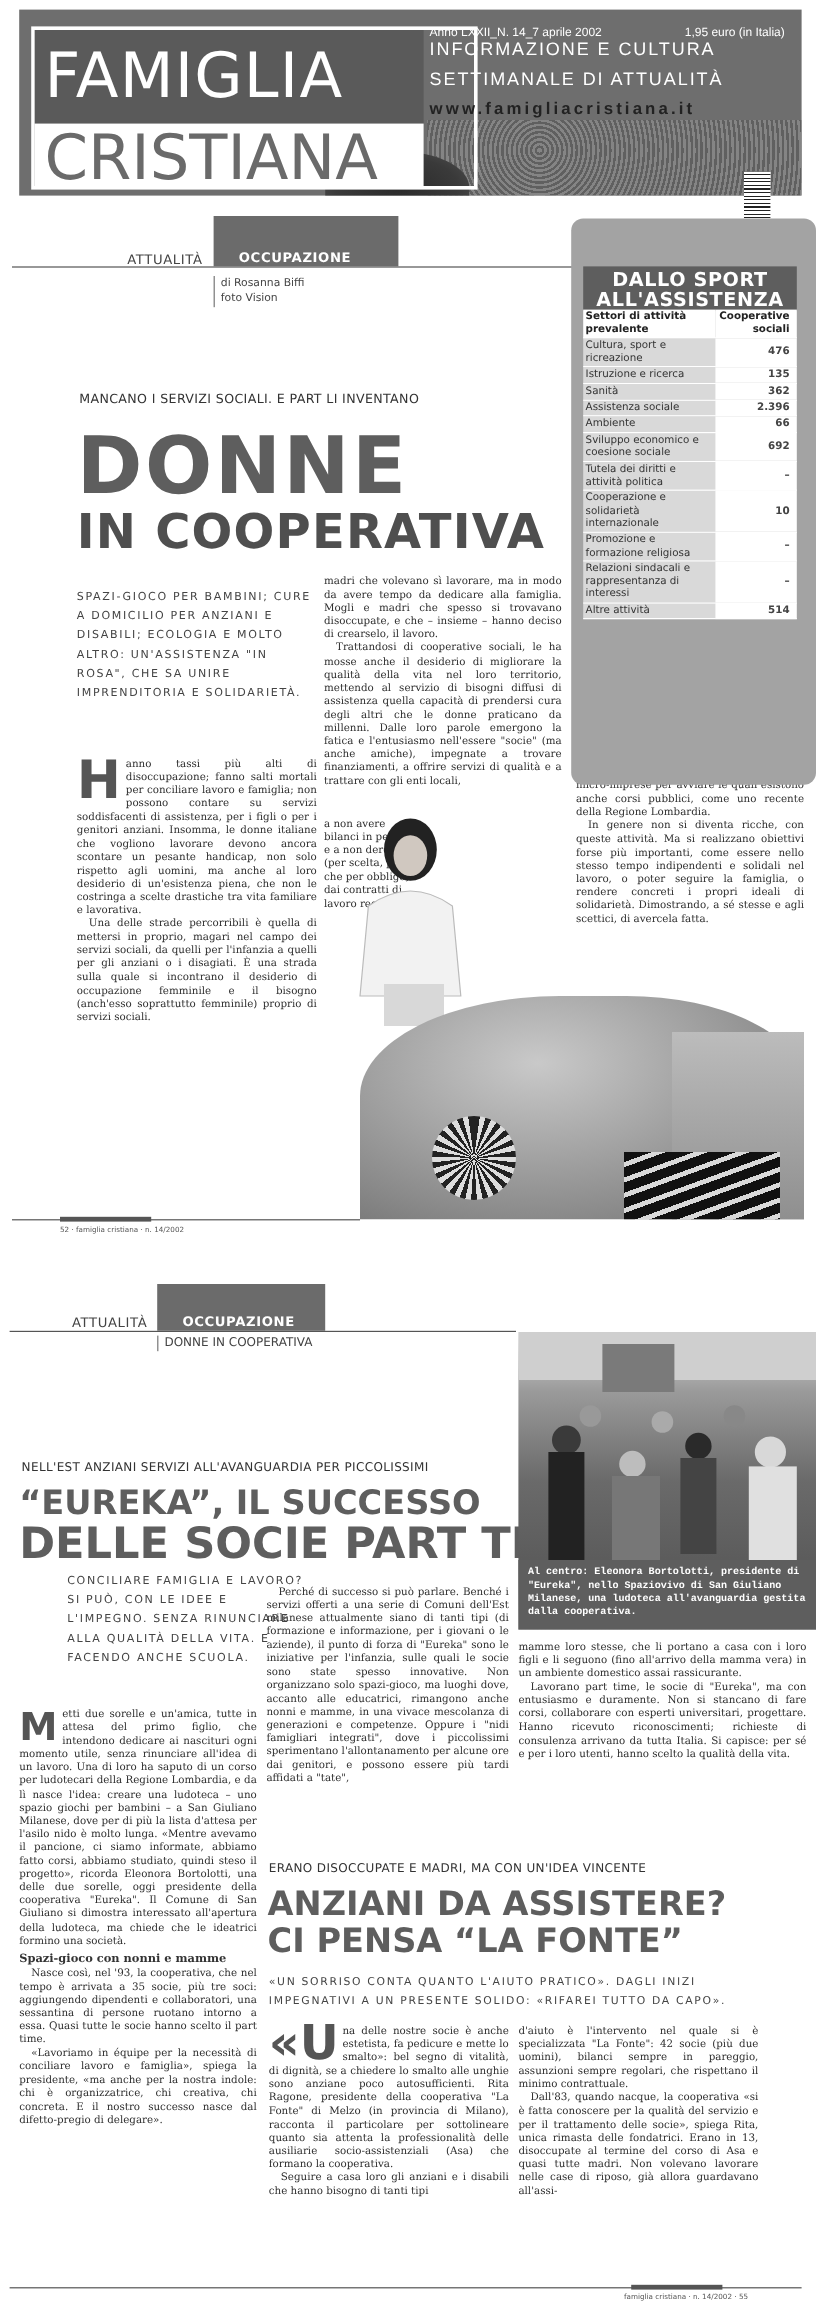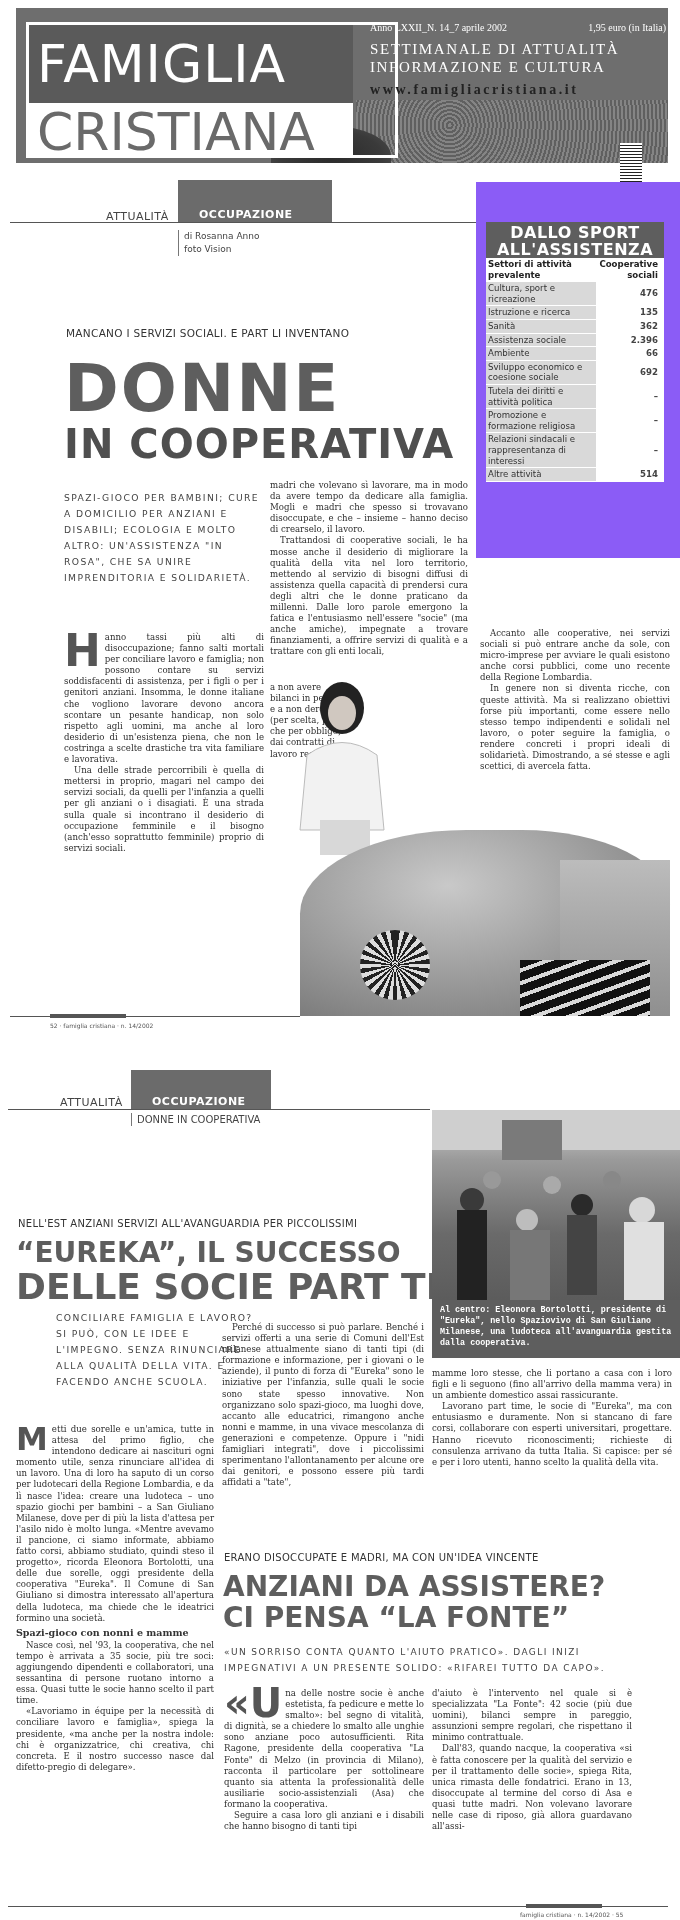--- a/index.html
+++ b/index.html
@@ -18,7 +18,7 @@
      font-family: "DejaVu Sans", sans-serif; font-size: 52px; font-weight: normal; letter-spacing: 1px; line-height: 78px; padding-left: 8px; }
   .logo-bot { position:absolute; left: 0; top: 78px; width: 324px; height: 52px; background: #fff; color: #6a6a6a;
      font-family: "DejaVu Sans", sans-serif; font-size: 52px; line-height: 58px; padding-left: 8px; overflow:hidden; }
-  .mast-info { position:absolute; left: 354px; top: 14px; width: 296px; color: #fff; font-family: Liberation Serif, serif; }
+  .mast-info { position:absolute; left: 342px; top: 14px; width: 296px; color: #fff; font-family: Liberation Sans, sans-serif; }
   .mast-issue { font-size: 10px; display:flex; justify-content: space-between; }
   .mast-tag { font-size: 15px; letter-spacing: 1.6px; line-height: 18px; margin-top: 7px; }
   .mast-url { font-size: 14px; letter-spacing: 2.6px; color: #222; margin-top: 6px; font-weight: bold; }

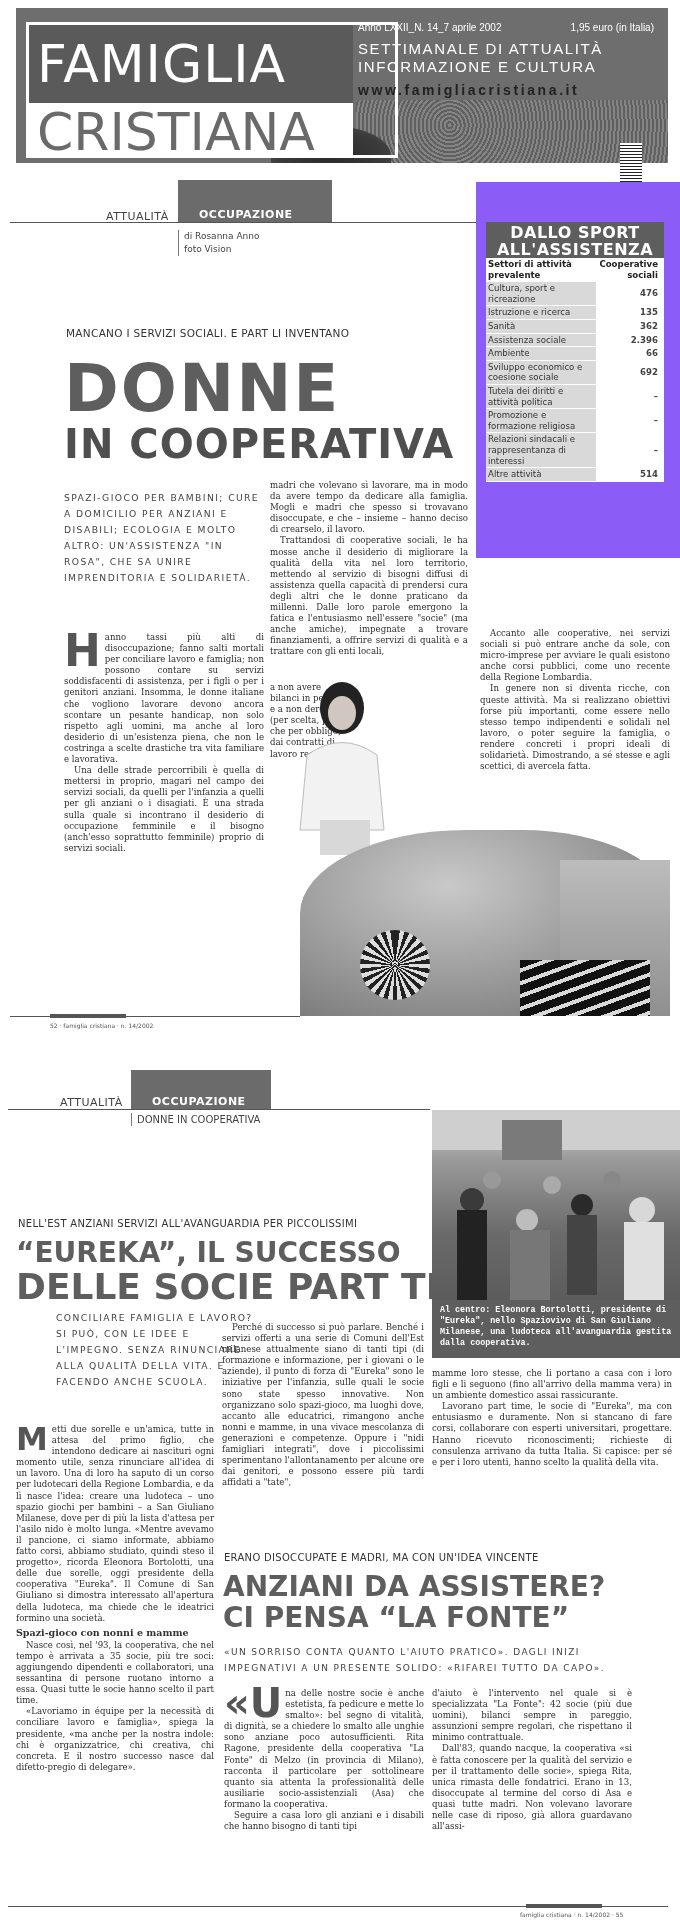--- a/index.html
+++ b/index.html
@@ -82,8 +82,8 @@
       <span>Anno LXXII_N. 14_7 aprile 2002</span>
       <span class="mast-price">1,95 euro (in Italia)</span>
     </div>
+    <div class="mast-tag" style="margin-top:0">INFORMAZIONE E CULTURA</div>
     <div class="mast-tag">SETTIMANALE DI ATTUALITÀ</div>
-    <div class="mast-tag" style="margin-top:0">INFORMAZIONE E CULTURA</div>
     <div class="mast-url">www.famigliacristiana.it</div>
   </div>
 </div>

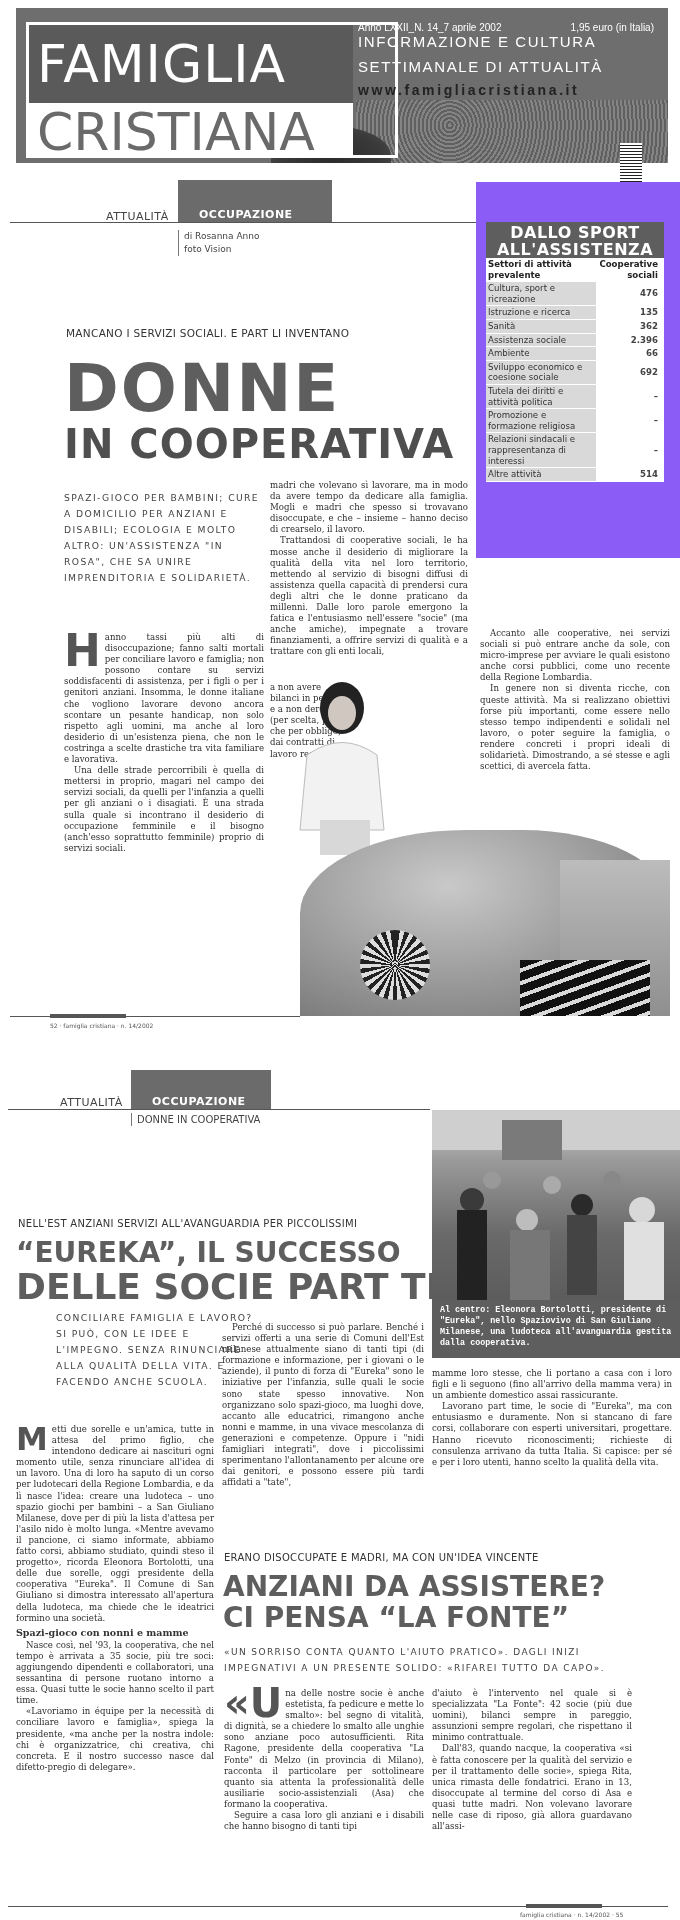--- a/index.html
+++ b/index.html
@@ -95,7 +95,7 @@
   <span>OCCUPAZIONE</span>
 </div>
 <div class="abs sec-sub" style="left:178px; top:230px;">
-  <div>di Rosanna Anno</div>
+  <div>di Rosanna Biffi</div>
   <div>foto Vision</div>
 </div>
 

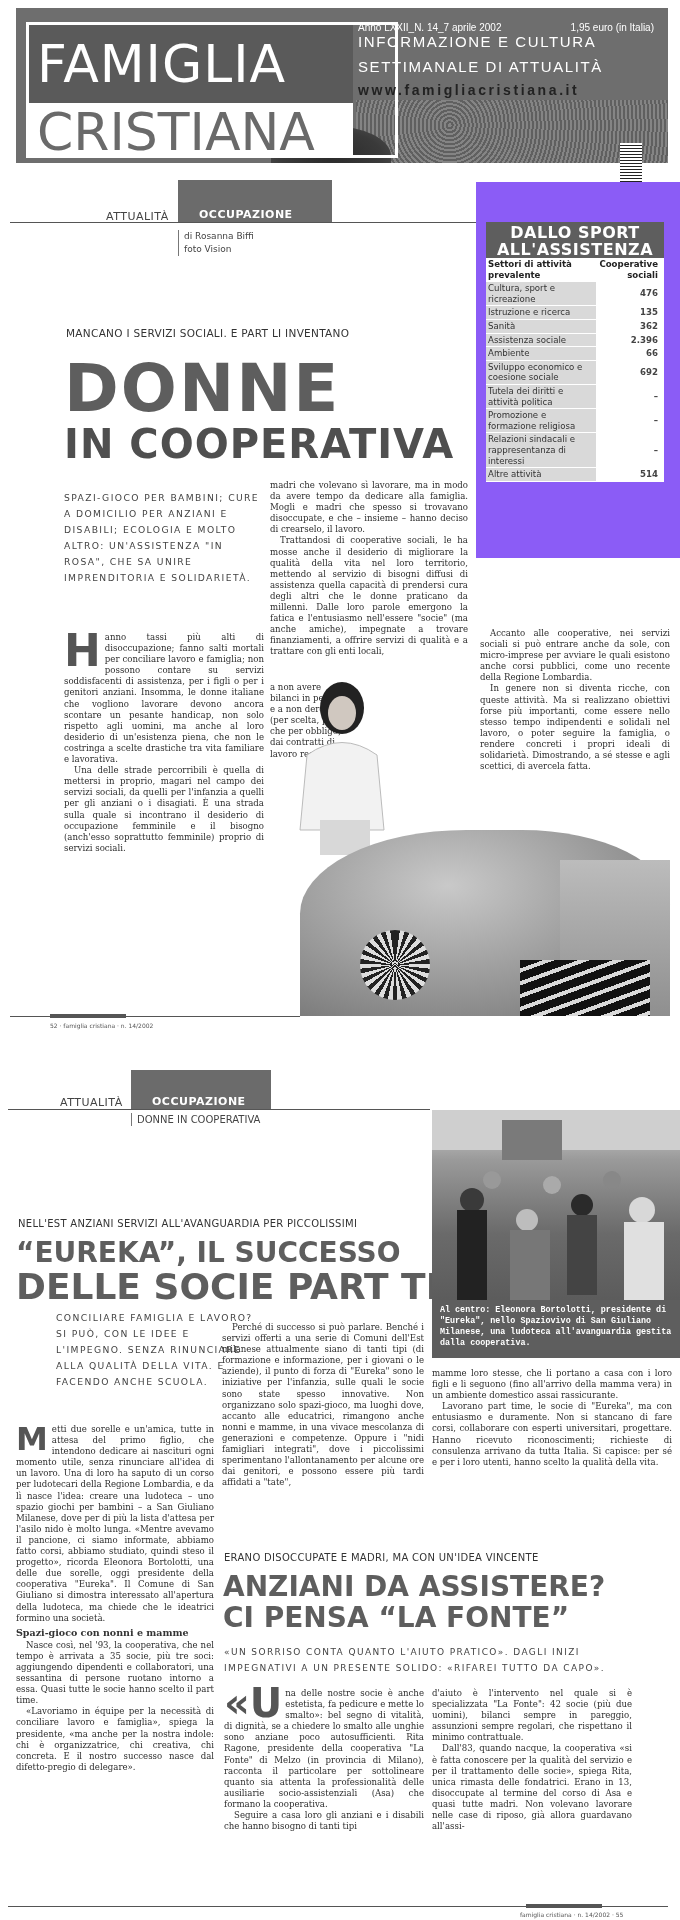--- a/index.html
+++ b/index.html
@@ -41,7 +41,7 @@
   .subhead { font-weight: bold; font-size: 9.5px; margin: 3px 0 2px; color: #333; }
 
   
-  .tbl-wrap { left: 476px; top: 182px; width: 204px; height: 376px; background: #8b5cf6; }
+  .tbl-wrap { left: 476px; top: 182px; width: 204px; height: 472px; background: #a3a3a3; border-radius: 10px; }
   .tbl-title { position:absolute; left: 10px; top: 40px; width: 178px; background: #5e5e5e; color: #fff; font-family: "DejaVu Sans", sans-serif;
      font-weight: bold; font-size: 16px; line-height: 17px; text-align: center; padding: 2px 0 1px; letter-spacing: .5px; }
   table.dati { position:absolute; left: 10px; top: 76px; width: 178px; border-collapse: collapse; font-family: "DejaVu Sans", sans-serif; font-size: 8.6px; color: #333; }

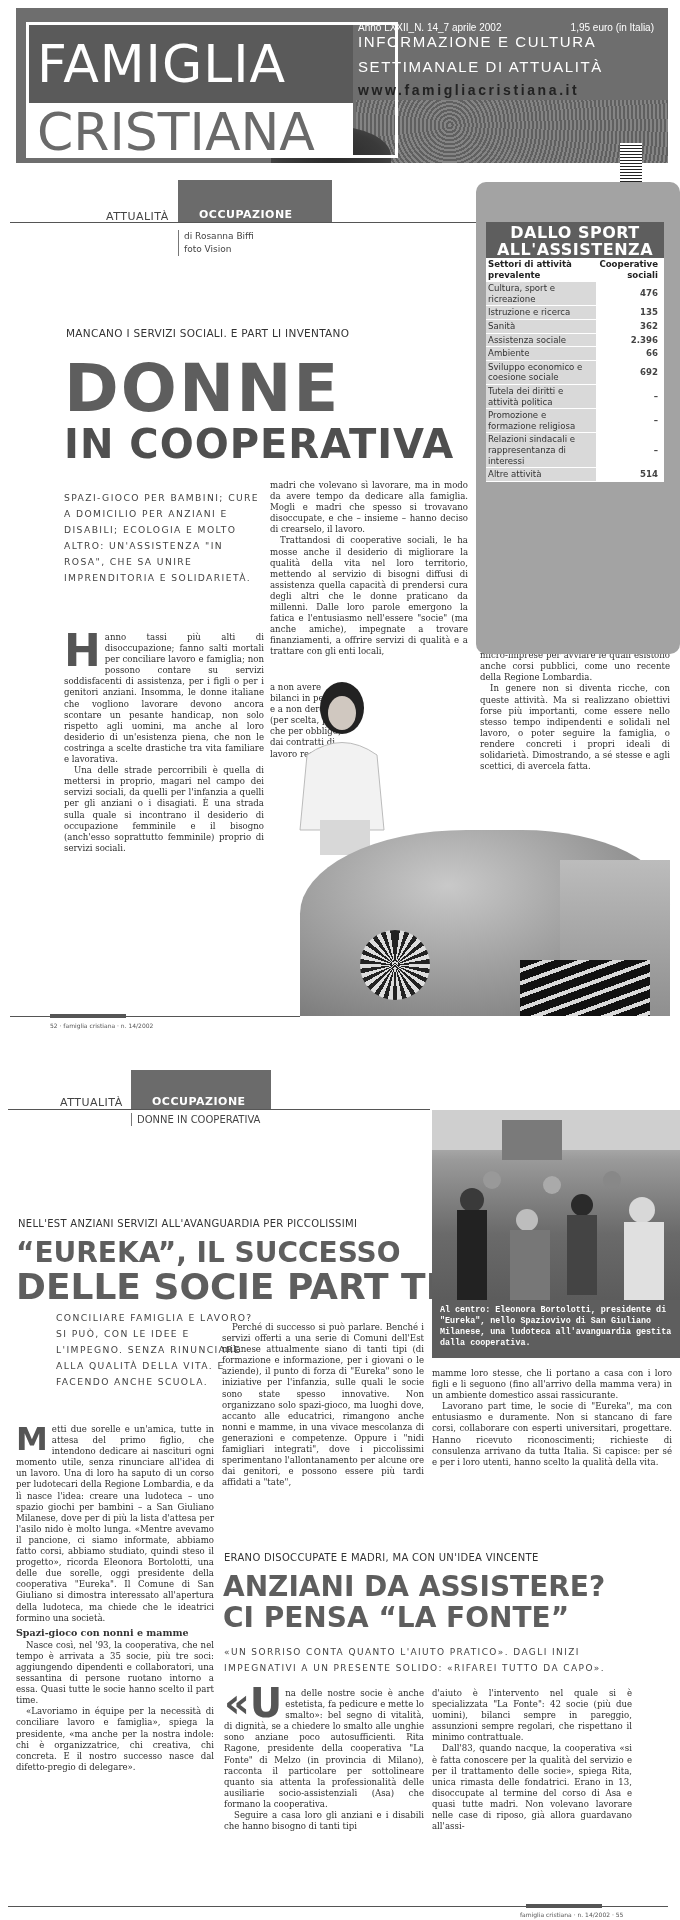--- a/index.html
+++ b/index.html
@@ -177,6 +177,10 @@
           <td class="val">–</td>
         </tr>
     <tr>
+          <td class="lab">Cooperazione e solidarietà internazionale</td>
+          <td class="val">10</td>
+        </tr>
+    <tr>
           <td class="lab">Promozione e formazione religiosa</td>
           <td class="val">–</td>
         </tr>

